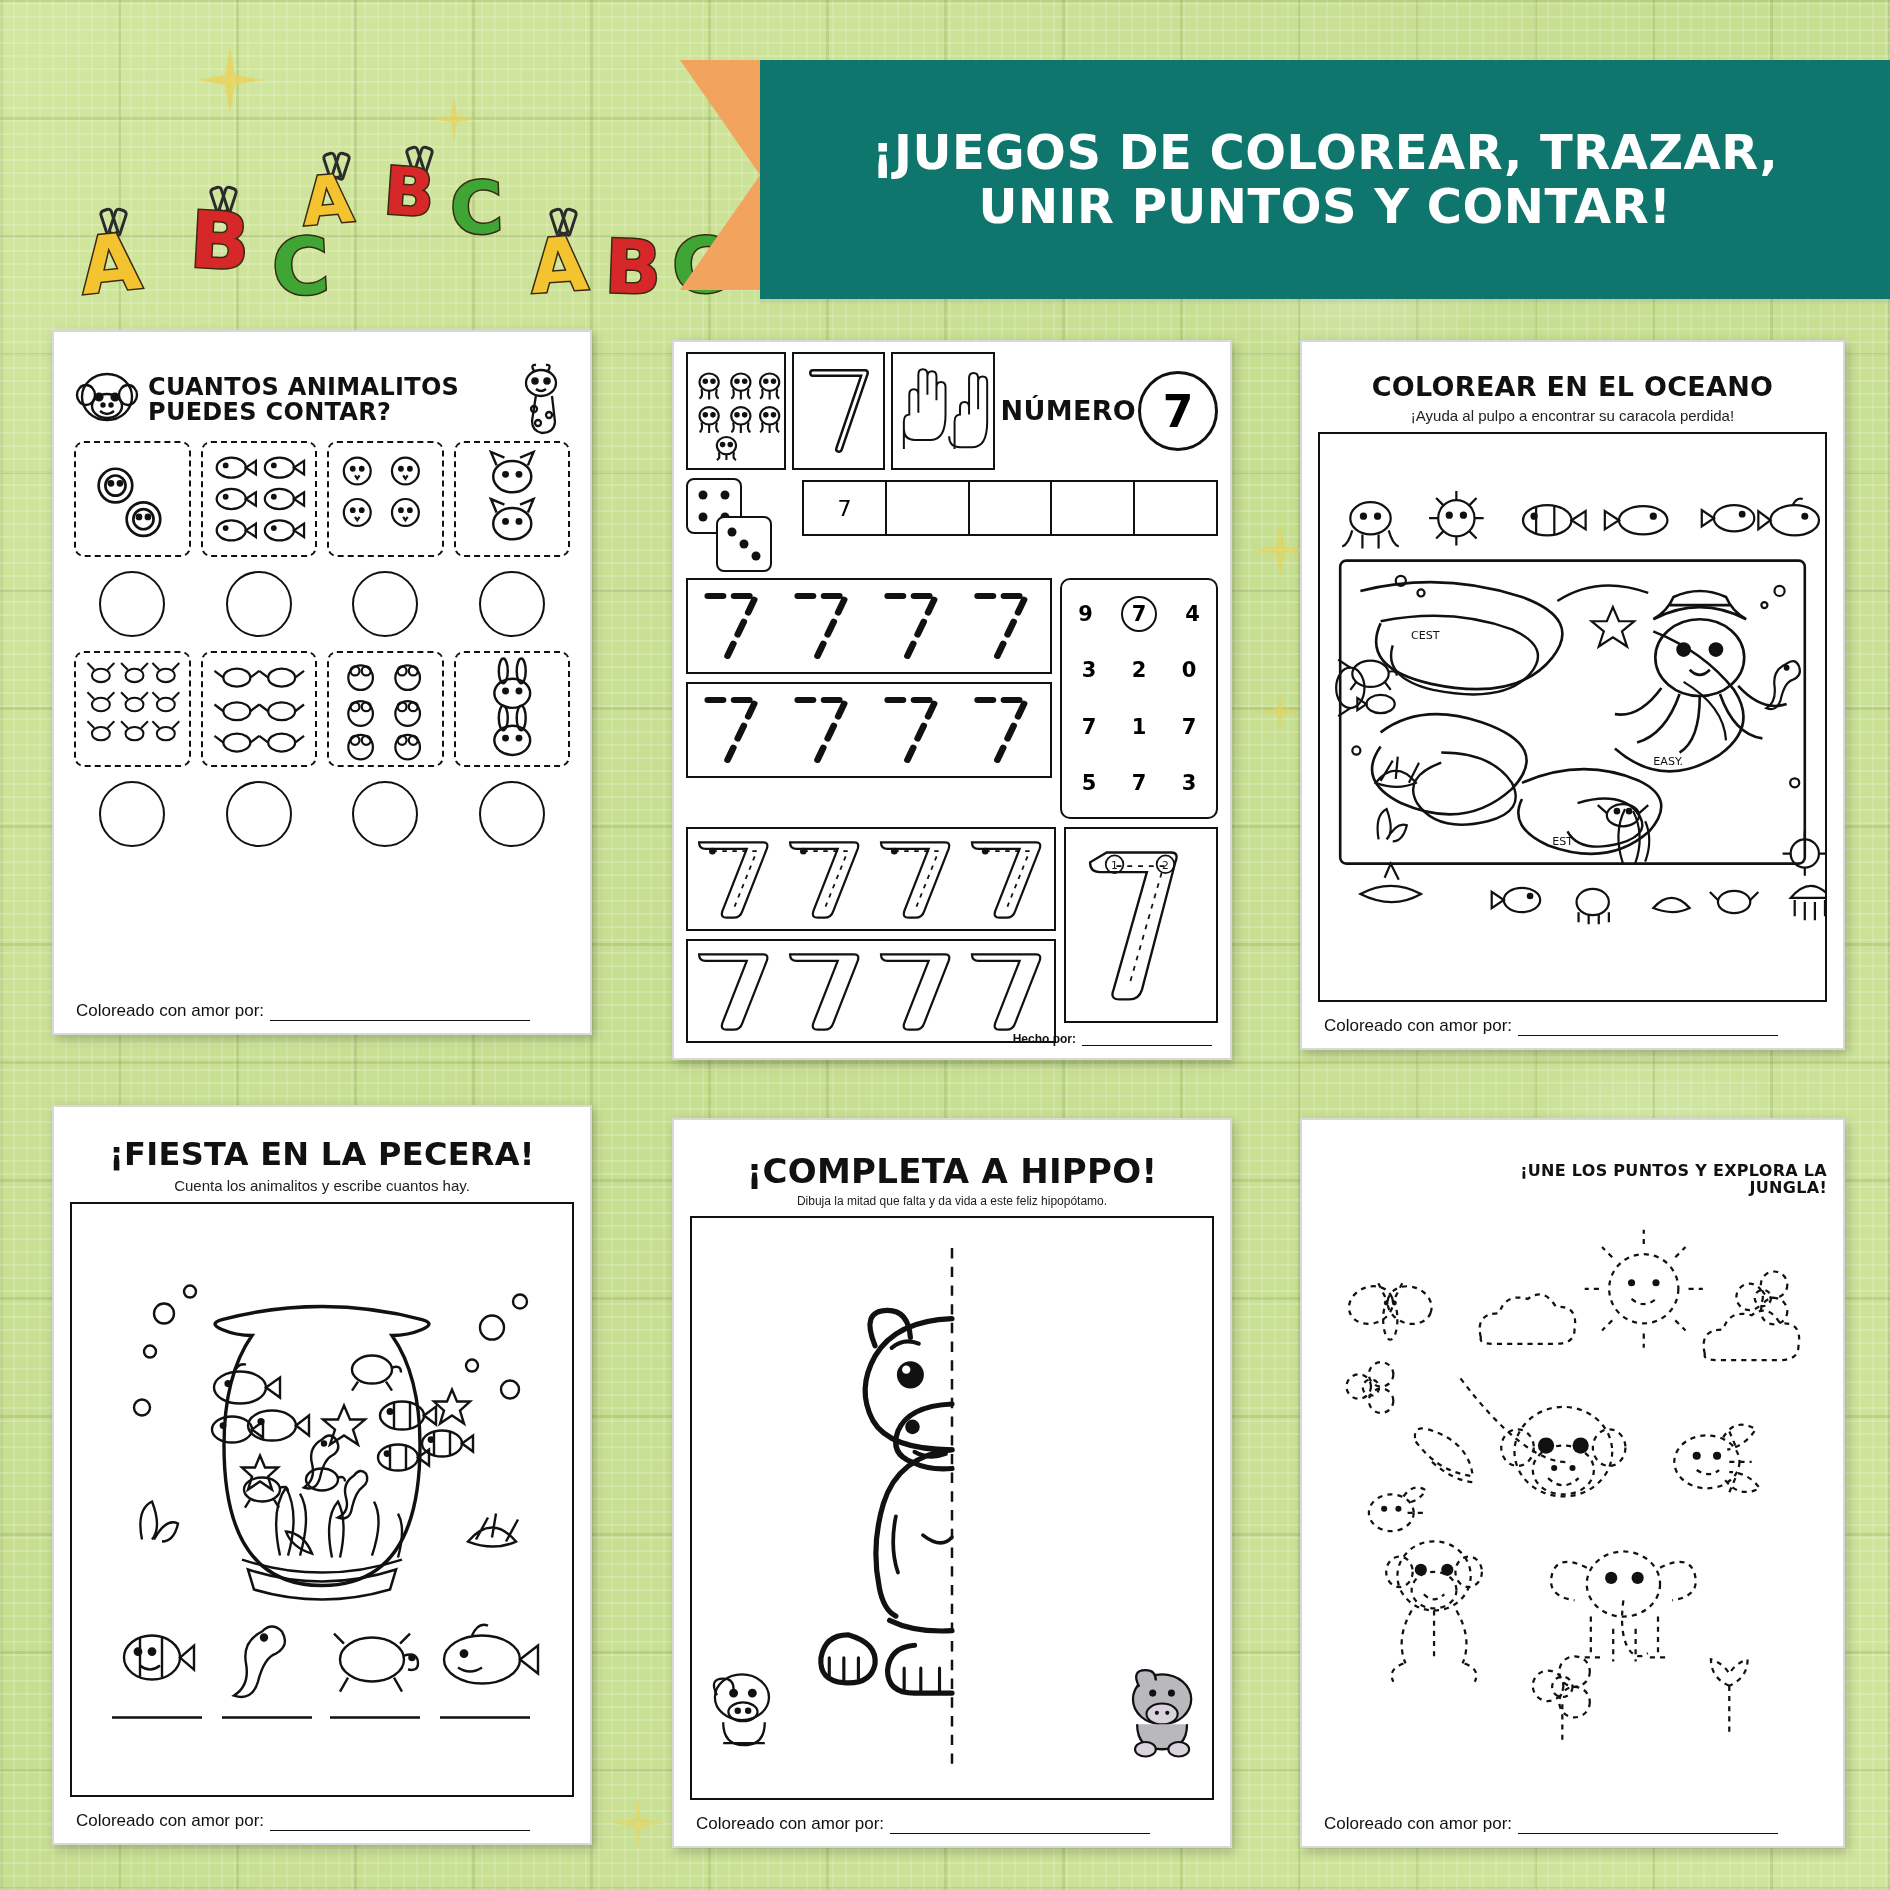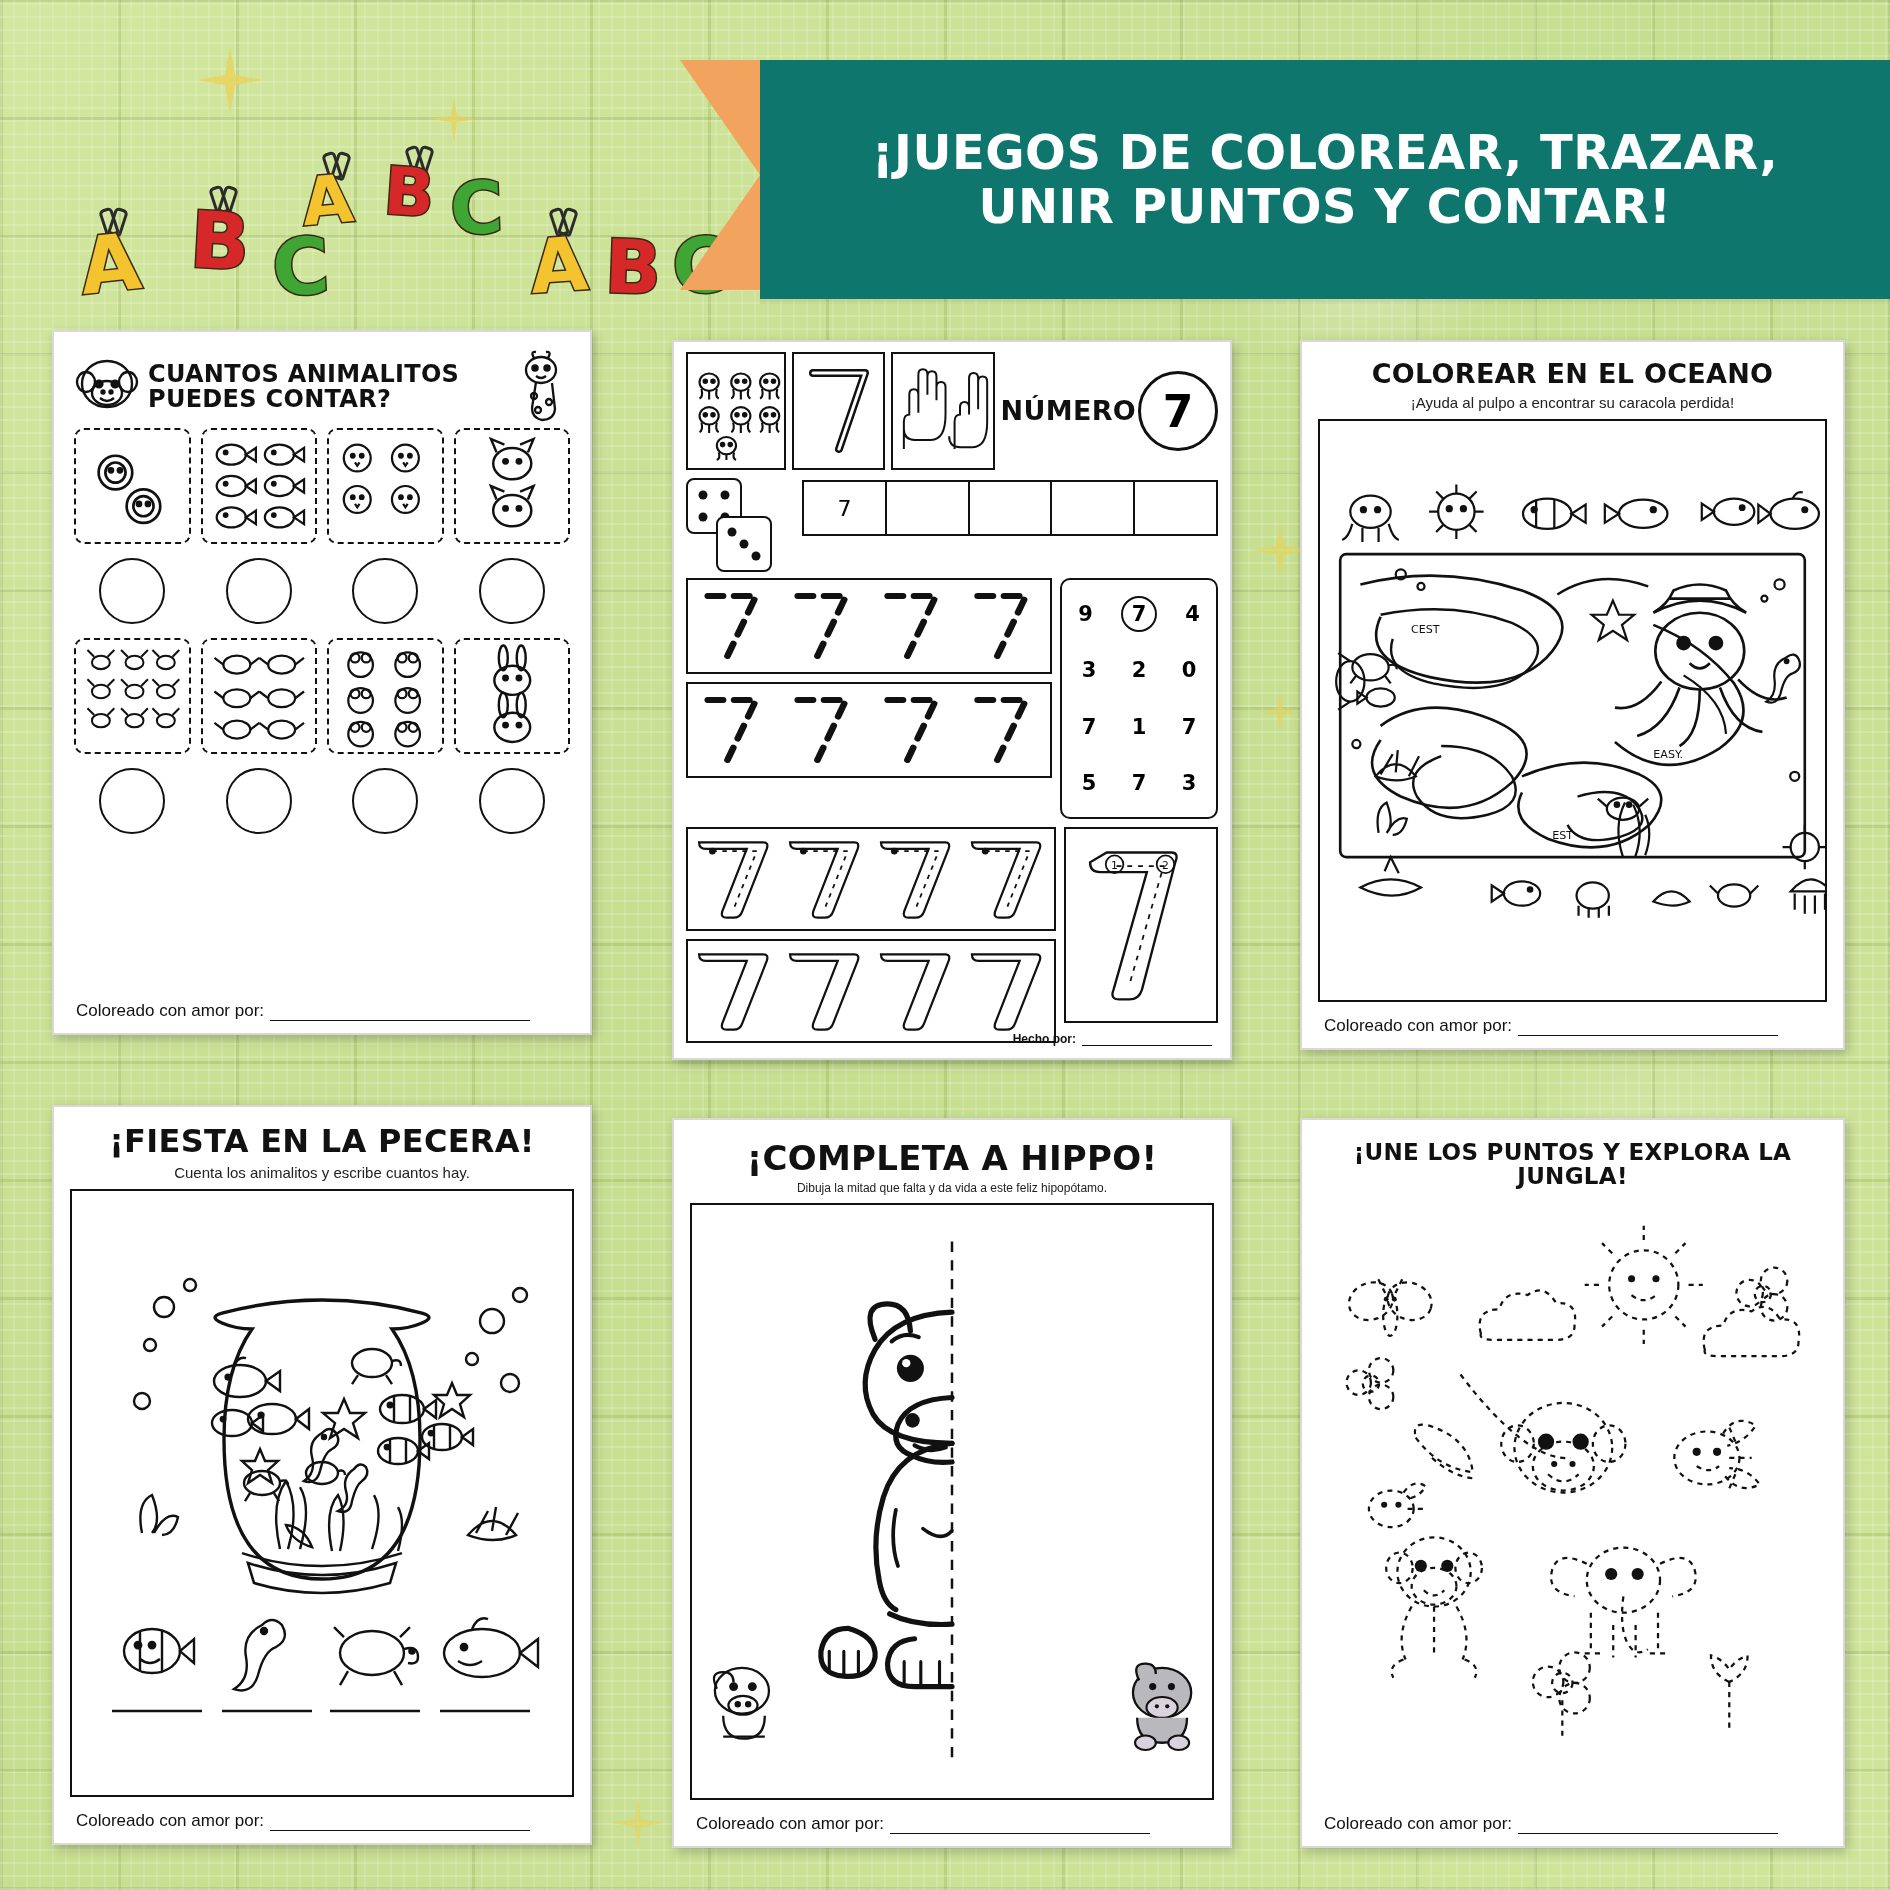--- a/index.html
+++ b/index.html
@@ -84,7 +84,7 @@
     border: 2px solid #d8d8d8;
     box-shadow: 3px 4px 10px rgba(0,0,0,0.22);
     box-sizing: border-box;
-    padding: 14px 16px 0 16px;
+    padding: 27px 16px 0 16px;
     display: flex; flex-direction: column;
   }
   .sheet-title {

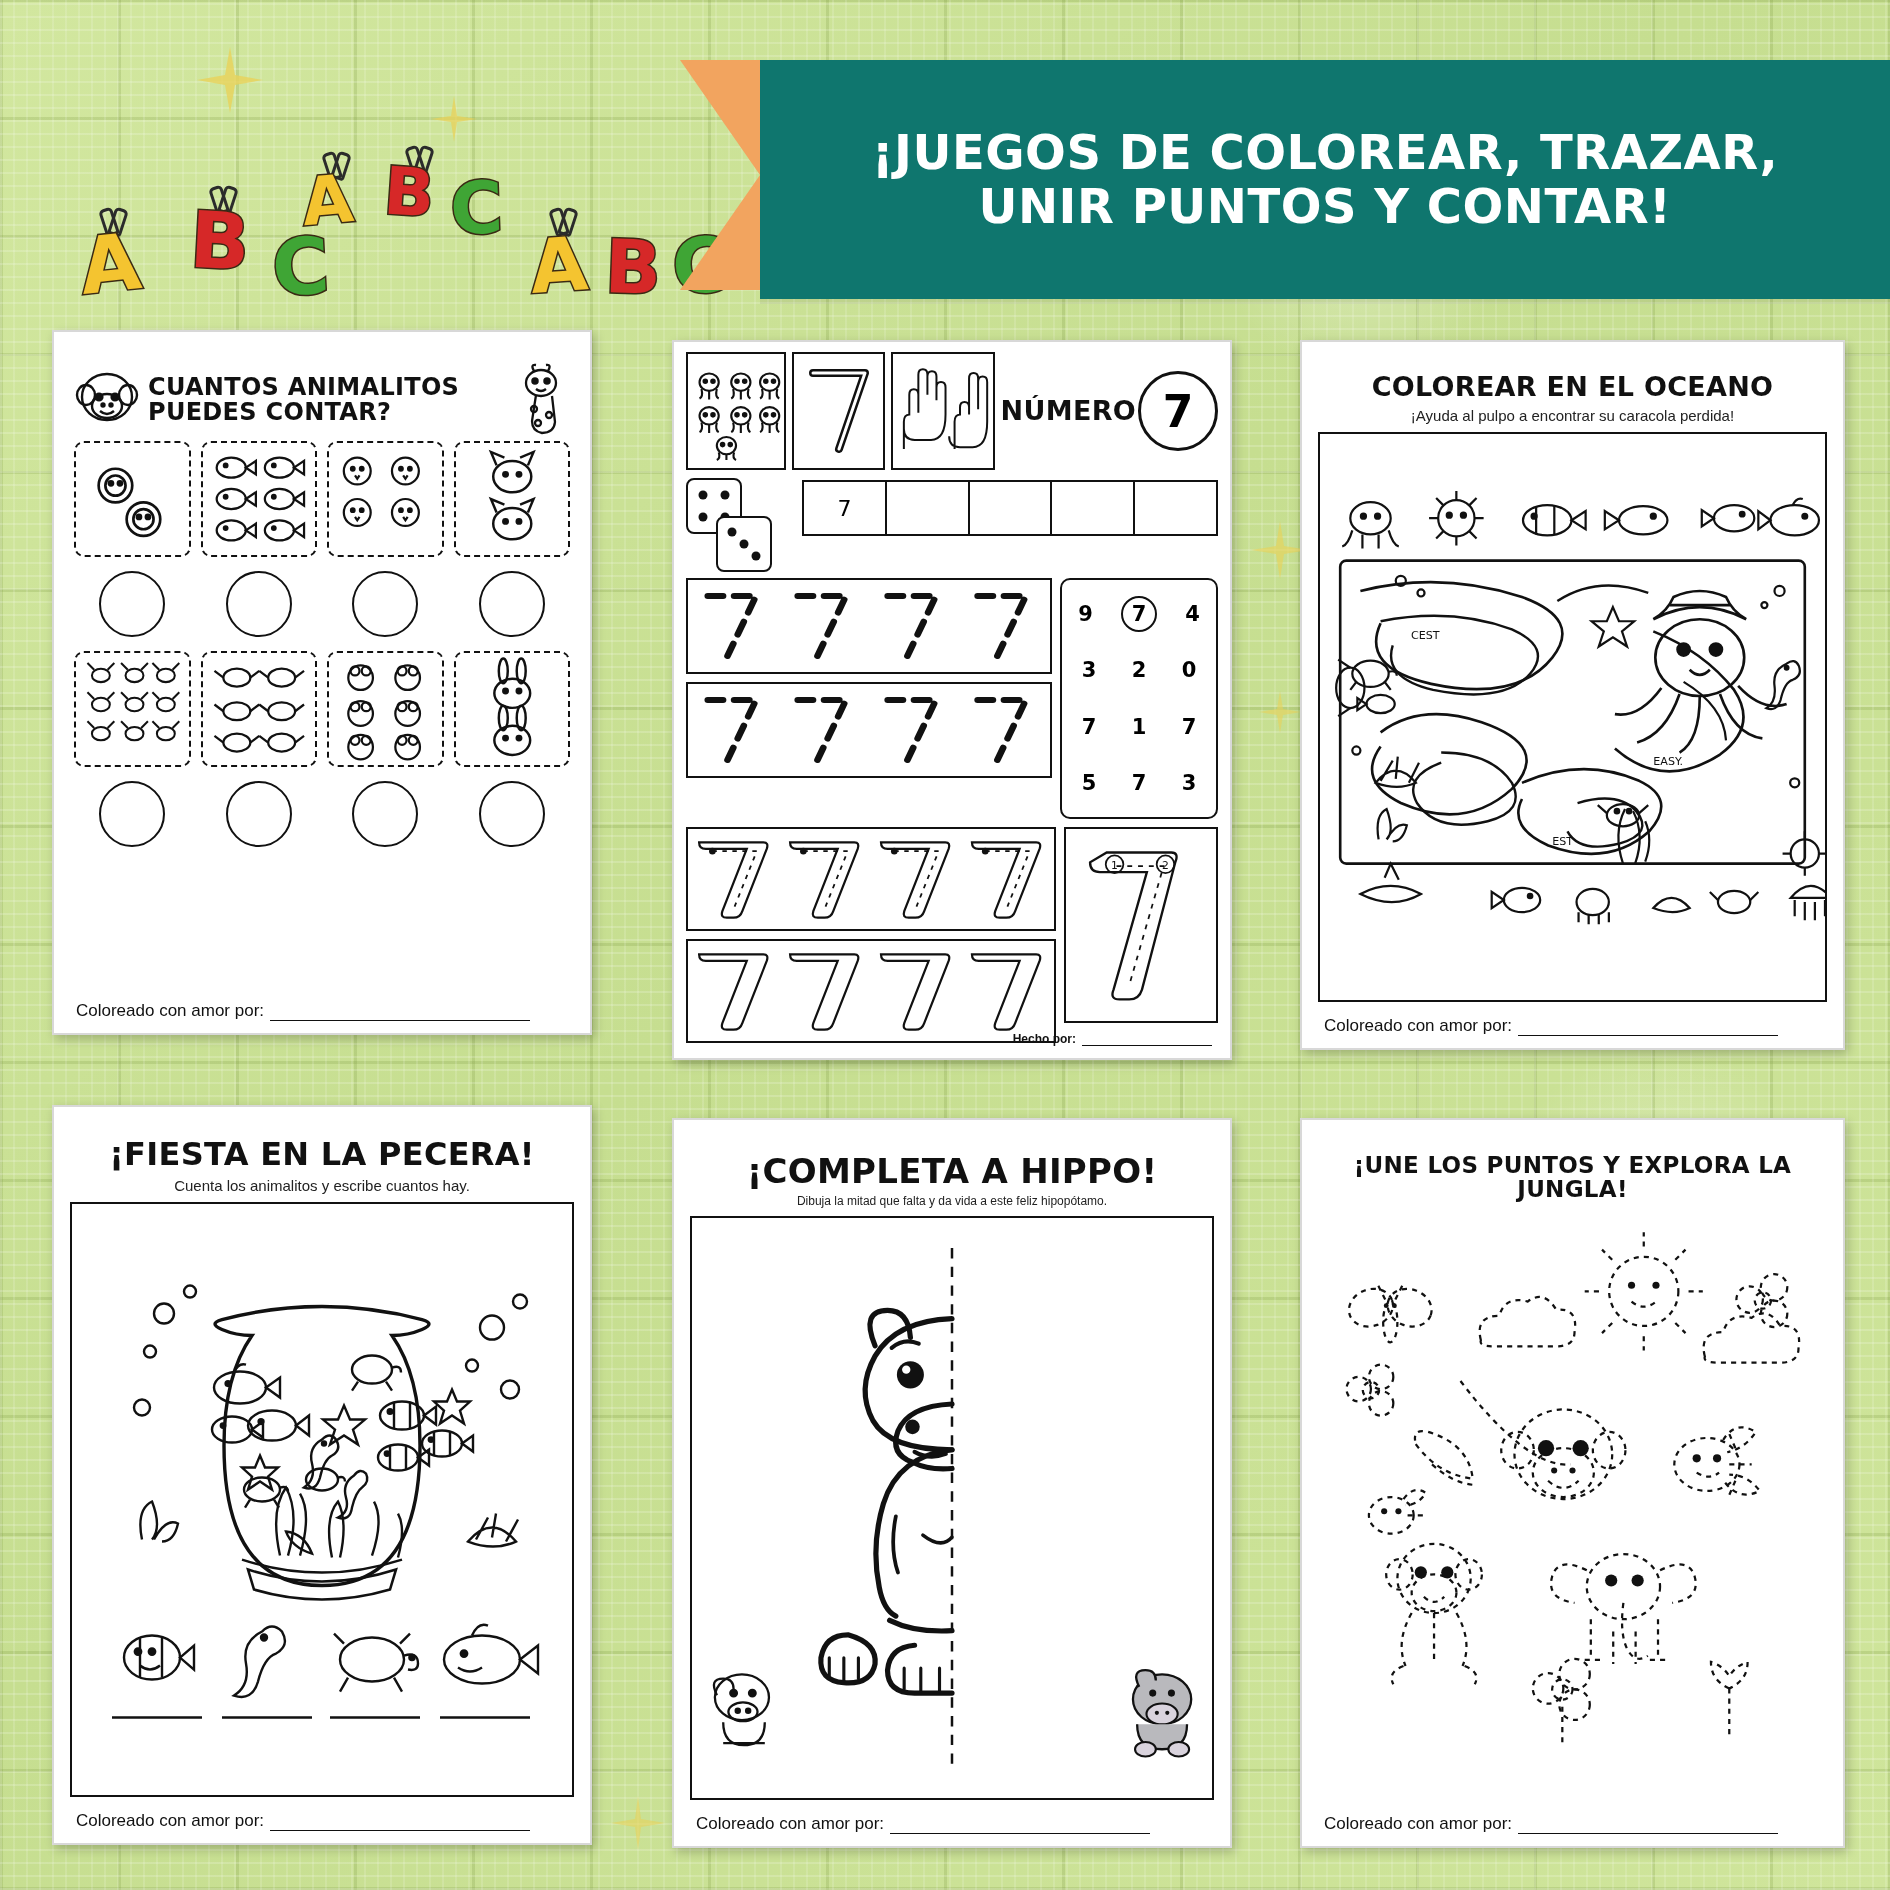--- a/index.html
+++ b/index.html
@@ -1039,7 +1039,7 @@
 </div>
 
 <div class="sheet" id="sheet-jungle">
-  <div class="sheet-title" style="font-size:23px; margin-top:6px; white-space:pre-line;">¡UNE LOS PUNTOS Y EXPLORA LA
+  <div class="sheet-title" style="font-size:16px; margin-top:16px; white-space:pre-line;text-align:right;">¡UNE LOS PUNTOS Y EXPLORA LA
 JUNGLA!</div>
   <div class="canvas" style="border:none; margin-top:4px;">
     <svg class="art" viewBox="0 0 500 540">

